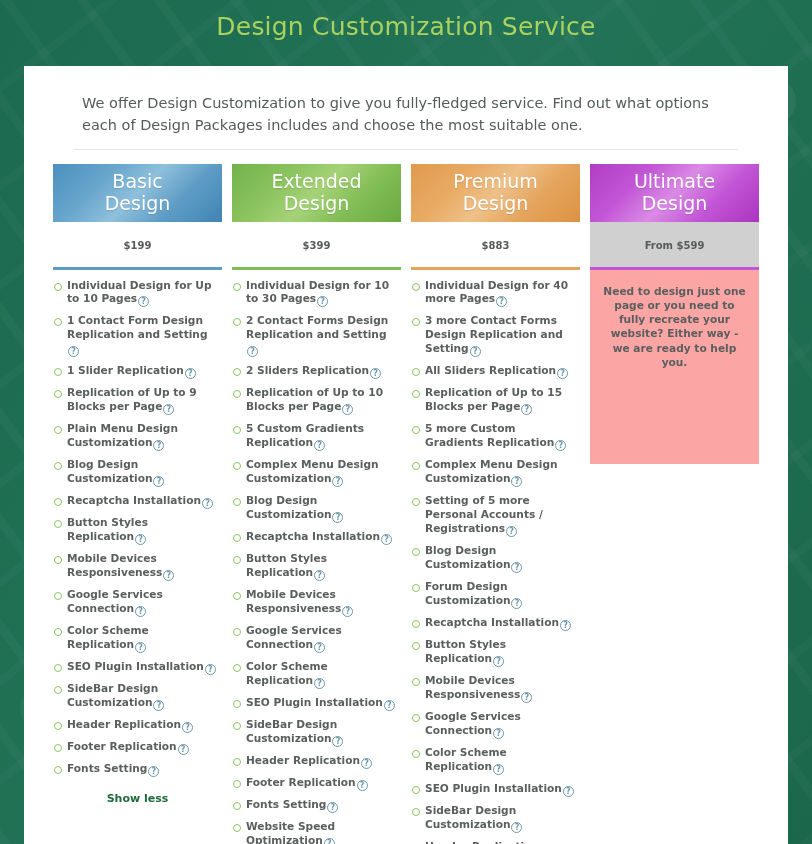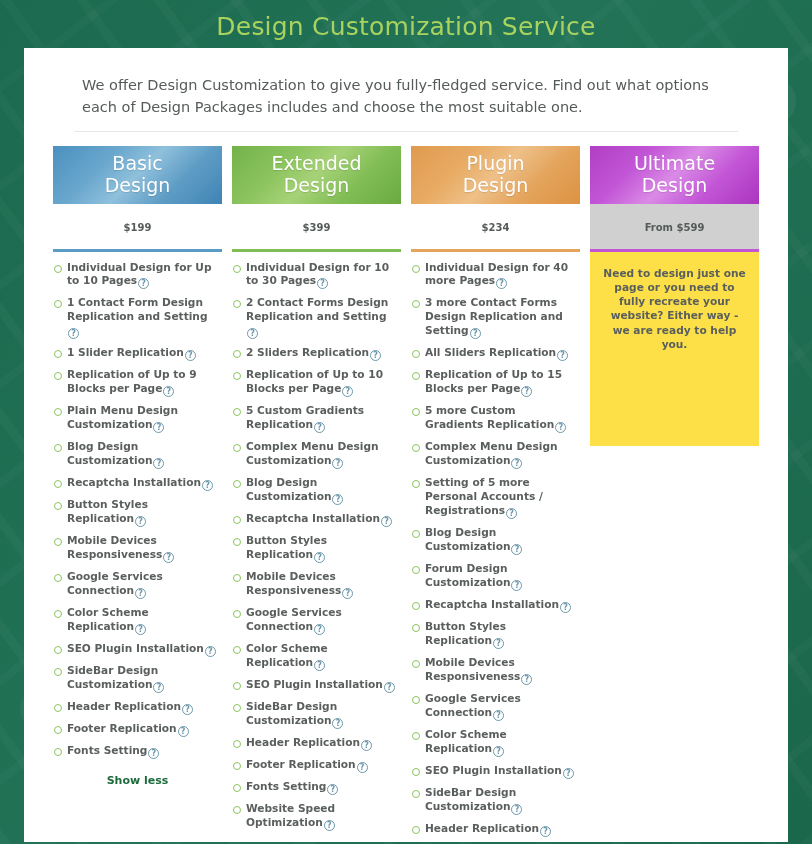--- a/index.html
+++ b/index.html
@@ -33,7 +33,7 @@
     font-weight: 400;
     letter-spacing: .2px;
     padding-top: 12px;
-    height: 48px;
+    height: 66px;
   }
 
   

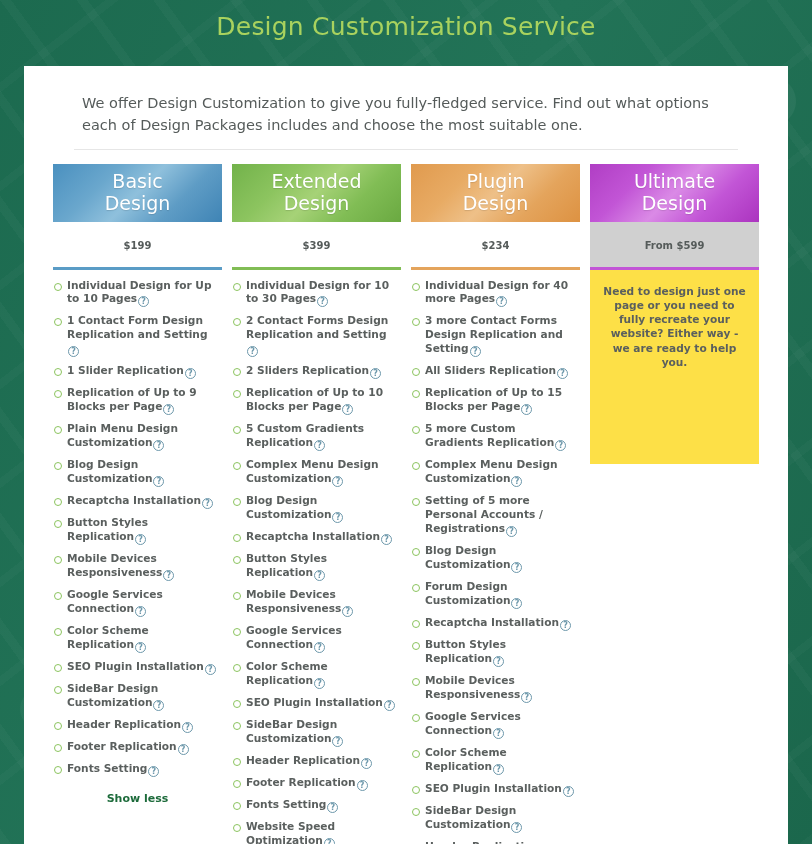--- a/index.html
+++ b/index.html
@@ -225,7 +225,7 @@
       </div>
       <div class="plan premium">
         <div class="plan-head">
-          <span>Plugin</span>
+          <span>Premium</span>
           <span class="l2">Design</span>
         </div>
         <div class="plan-price">$234</div>

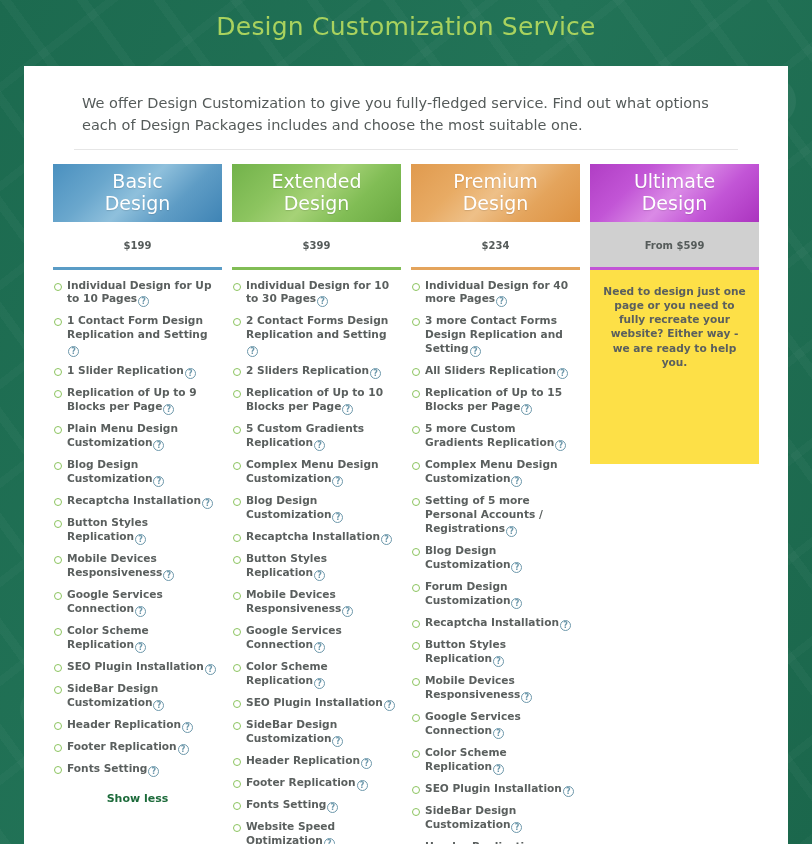--- a/index.html
+++ b/index.html
@@ -228,7 +228,7 @@
           <span>Premium</span>
           <span class="l2">Design</span>
         </div>
-        <div class="plan-price">$234</div>
+        <div class="plan-price">$883</div>
         <div class="price-rule"></div>
         <ul class="features">
           <li class="feature"><span>Individual Design for 40 more Pages</span><span class="help">?</span></li>

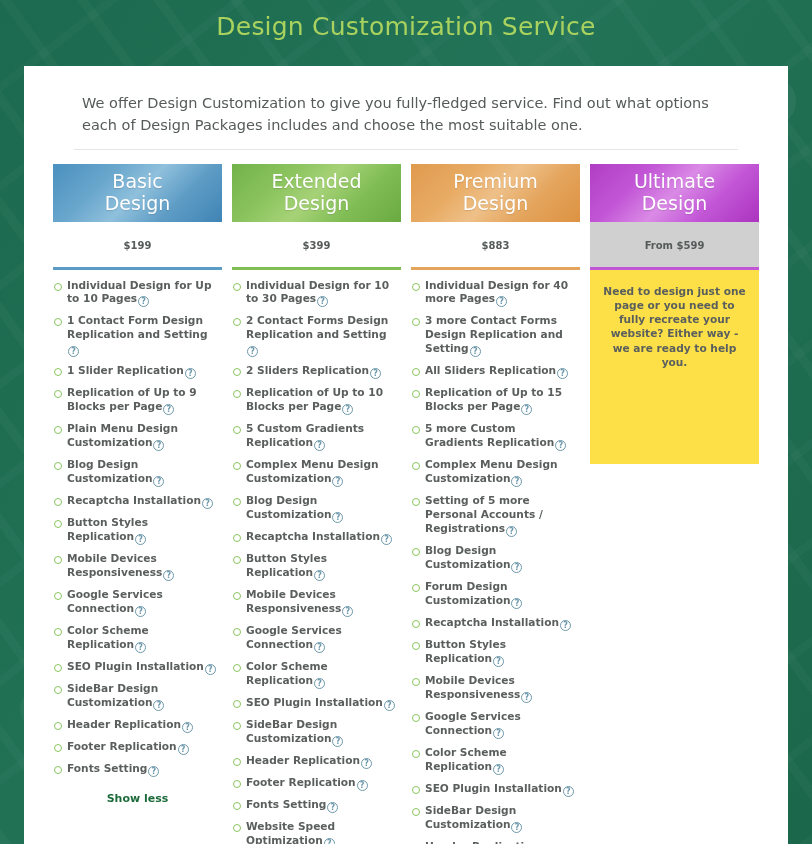--- a/index.html
+++ b/index.html
@@ -145,7 +145,7 @@
   }
 
   .ultimate-note {
-    background: #fde047;
+    background: #fca5a5;
     text-align: center;
     color: #5a5f5e;
     font-size: 10.6px;

